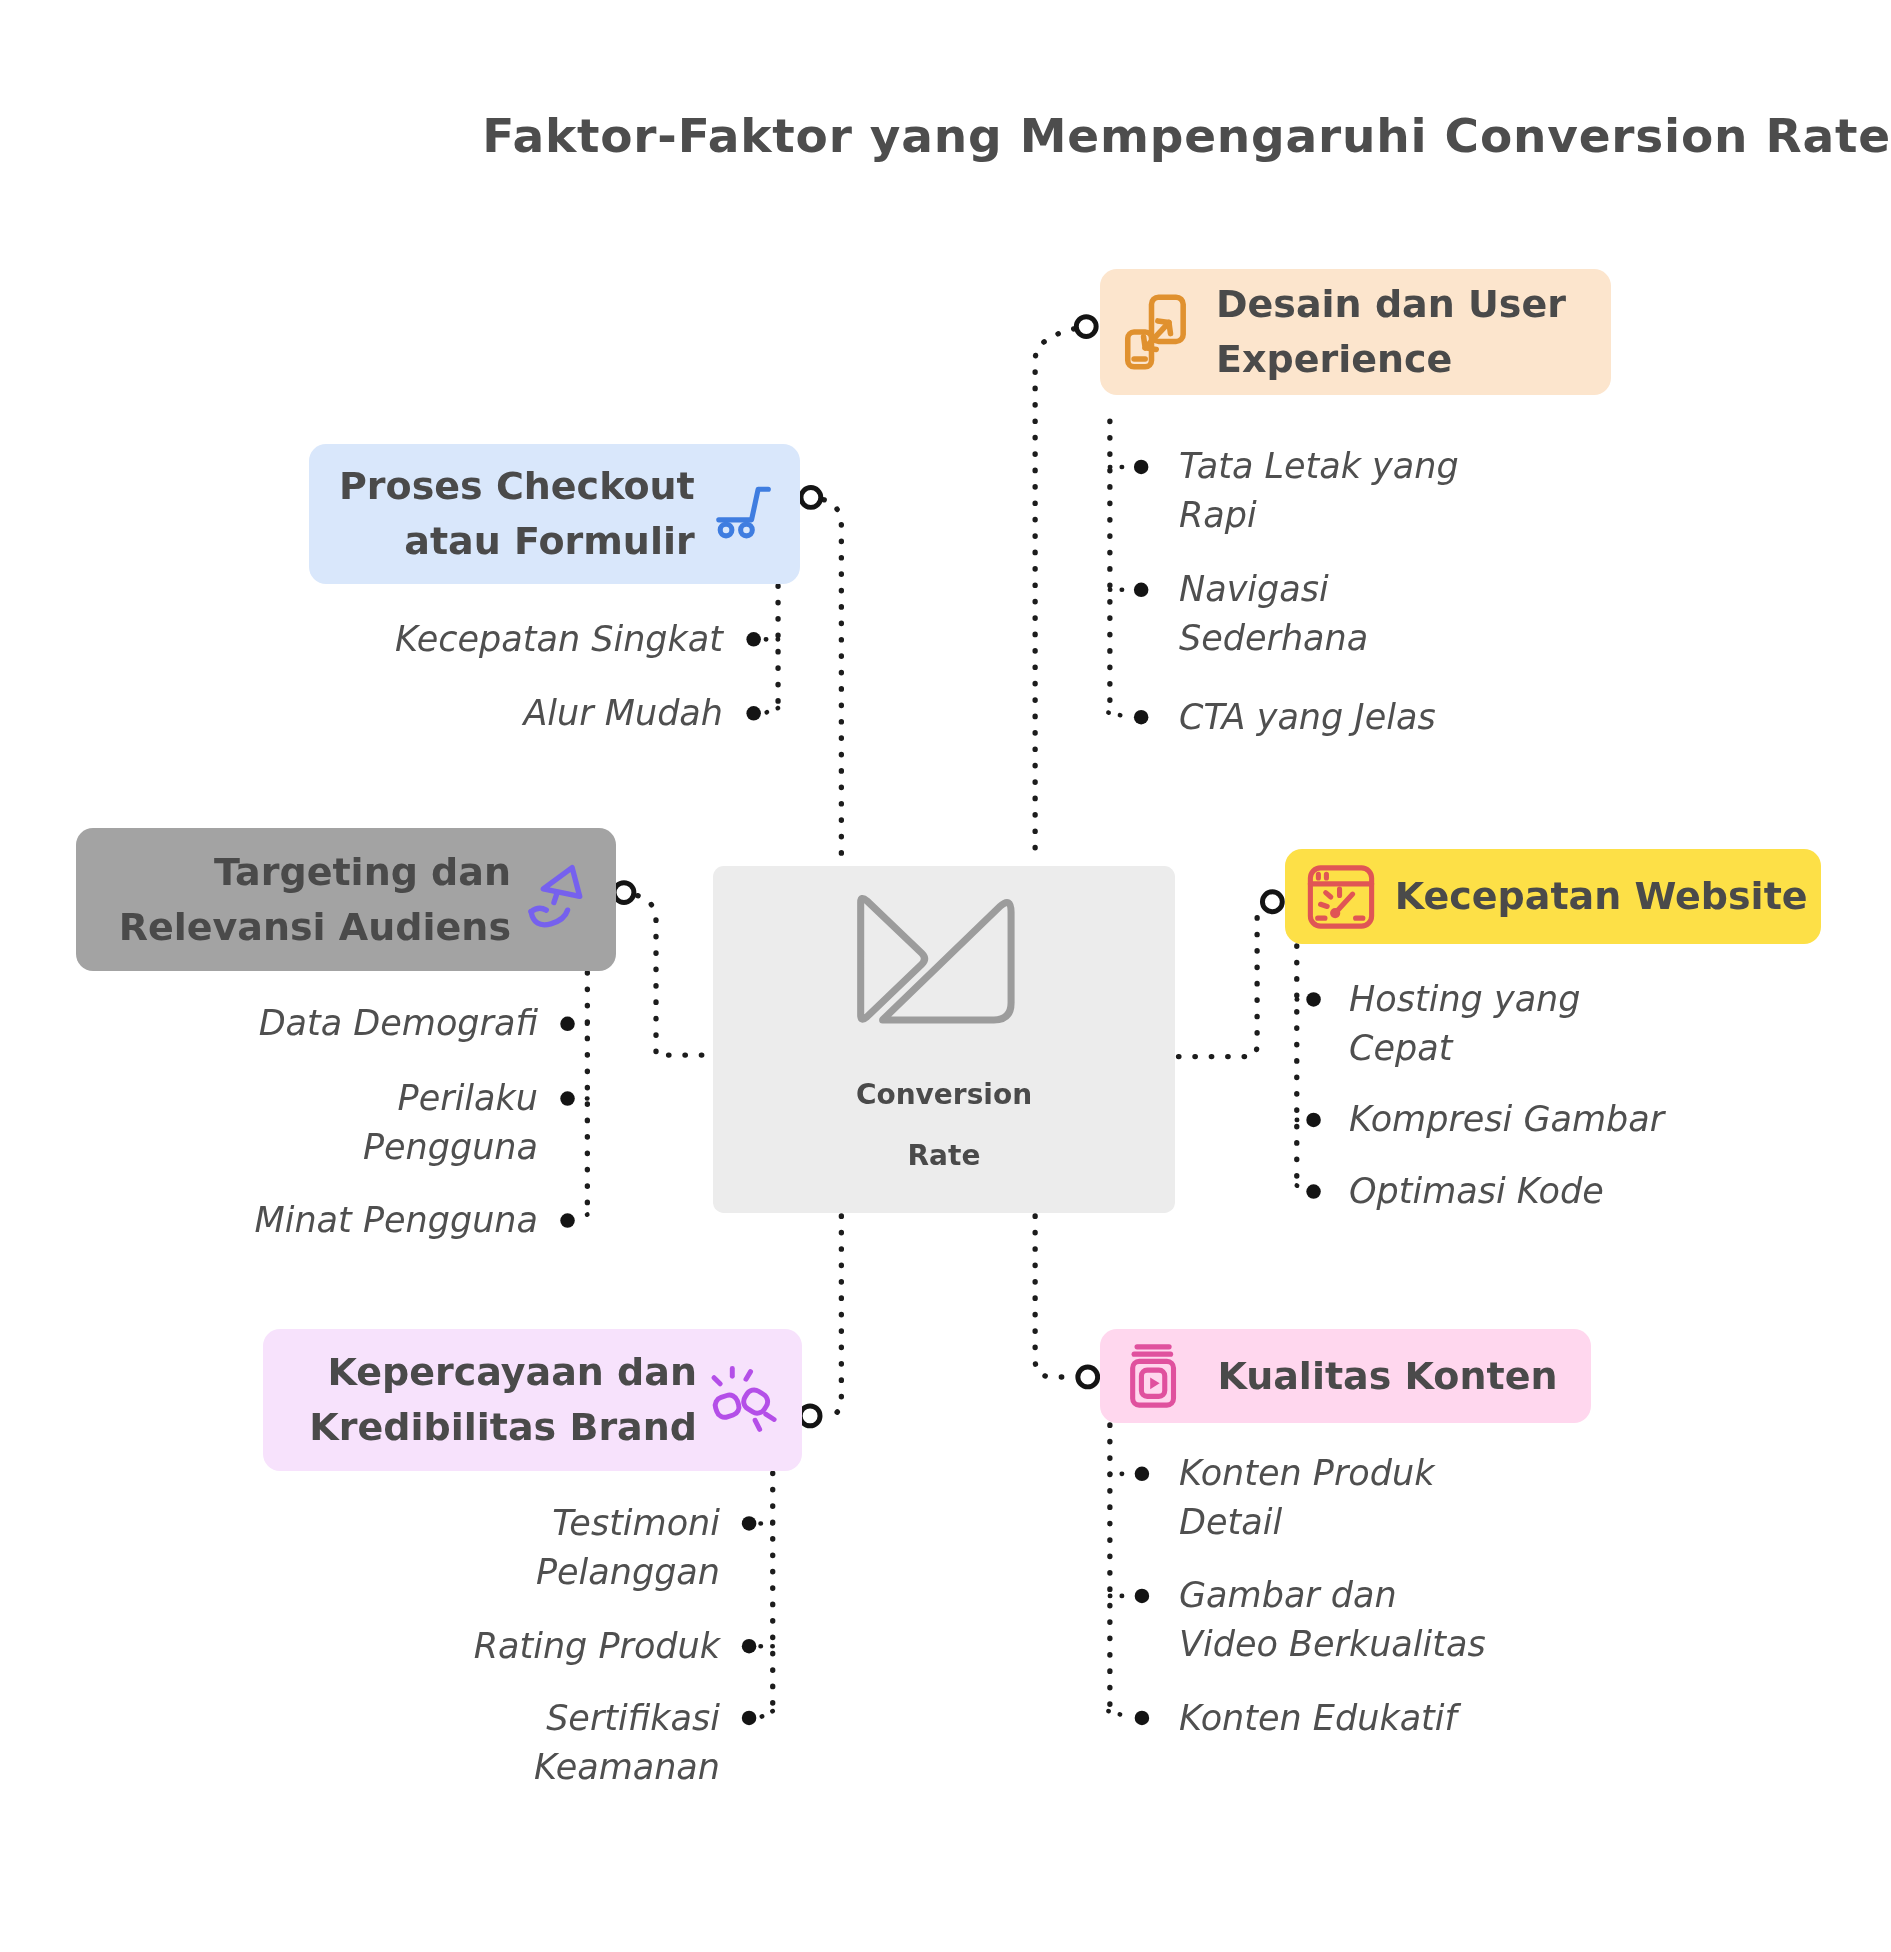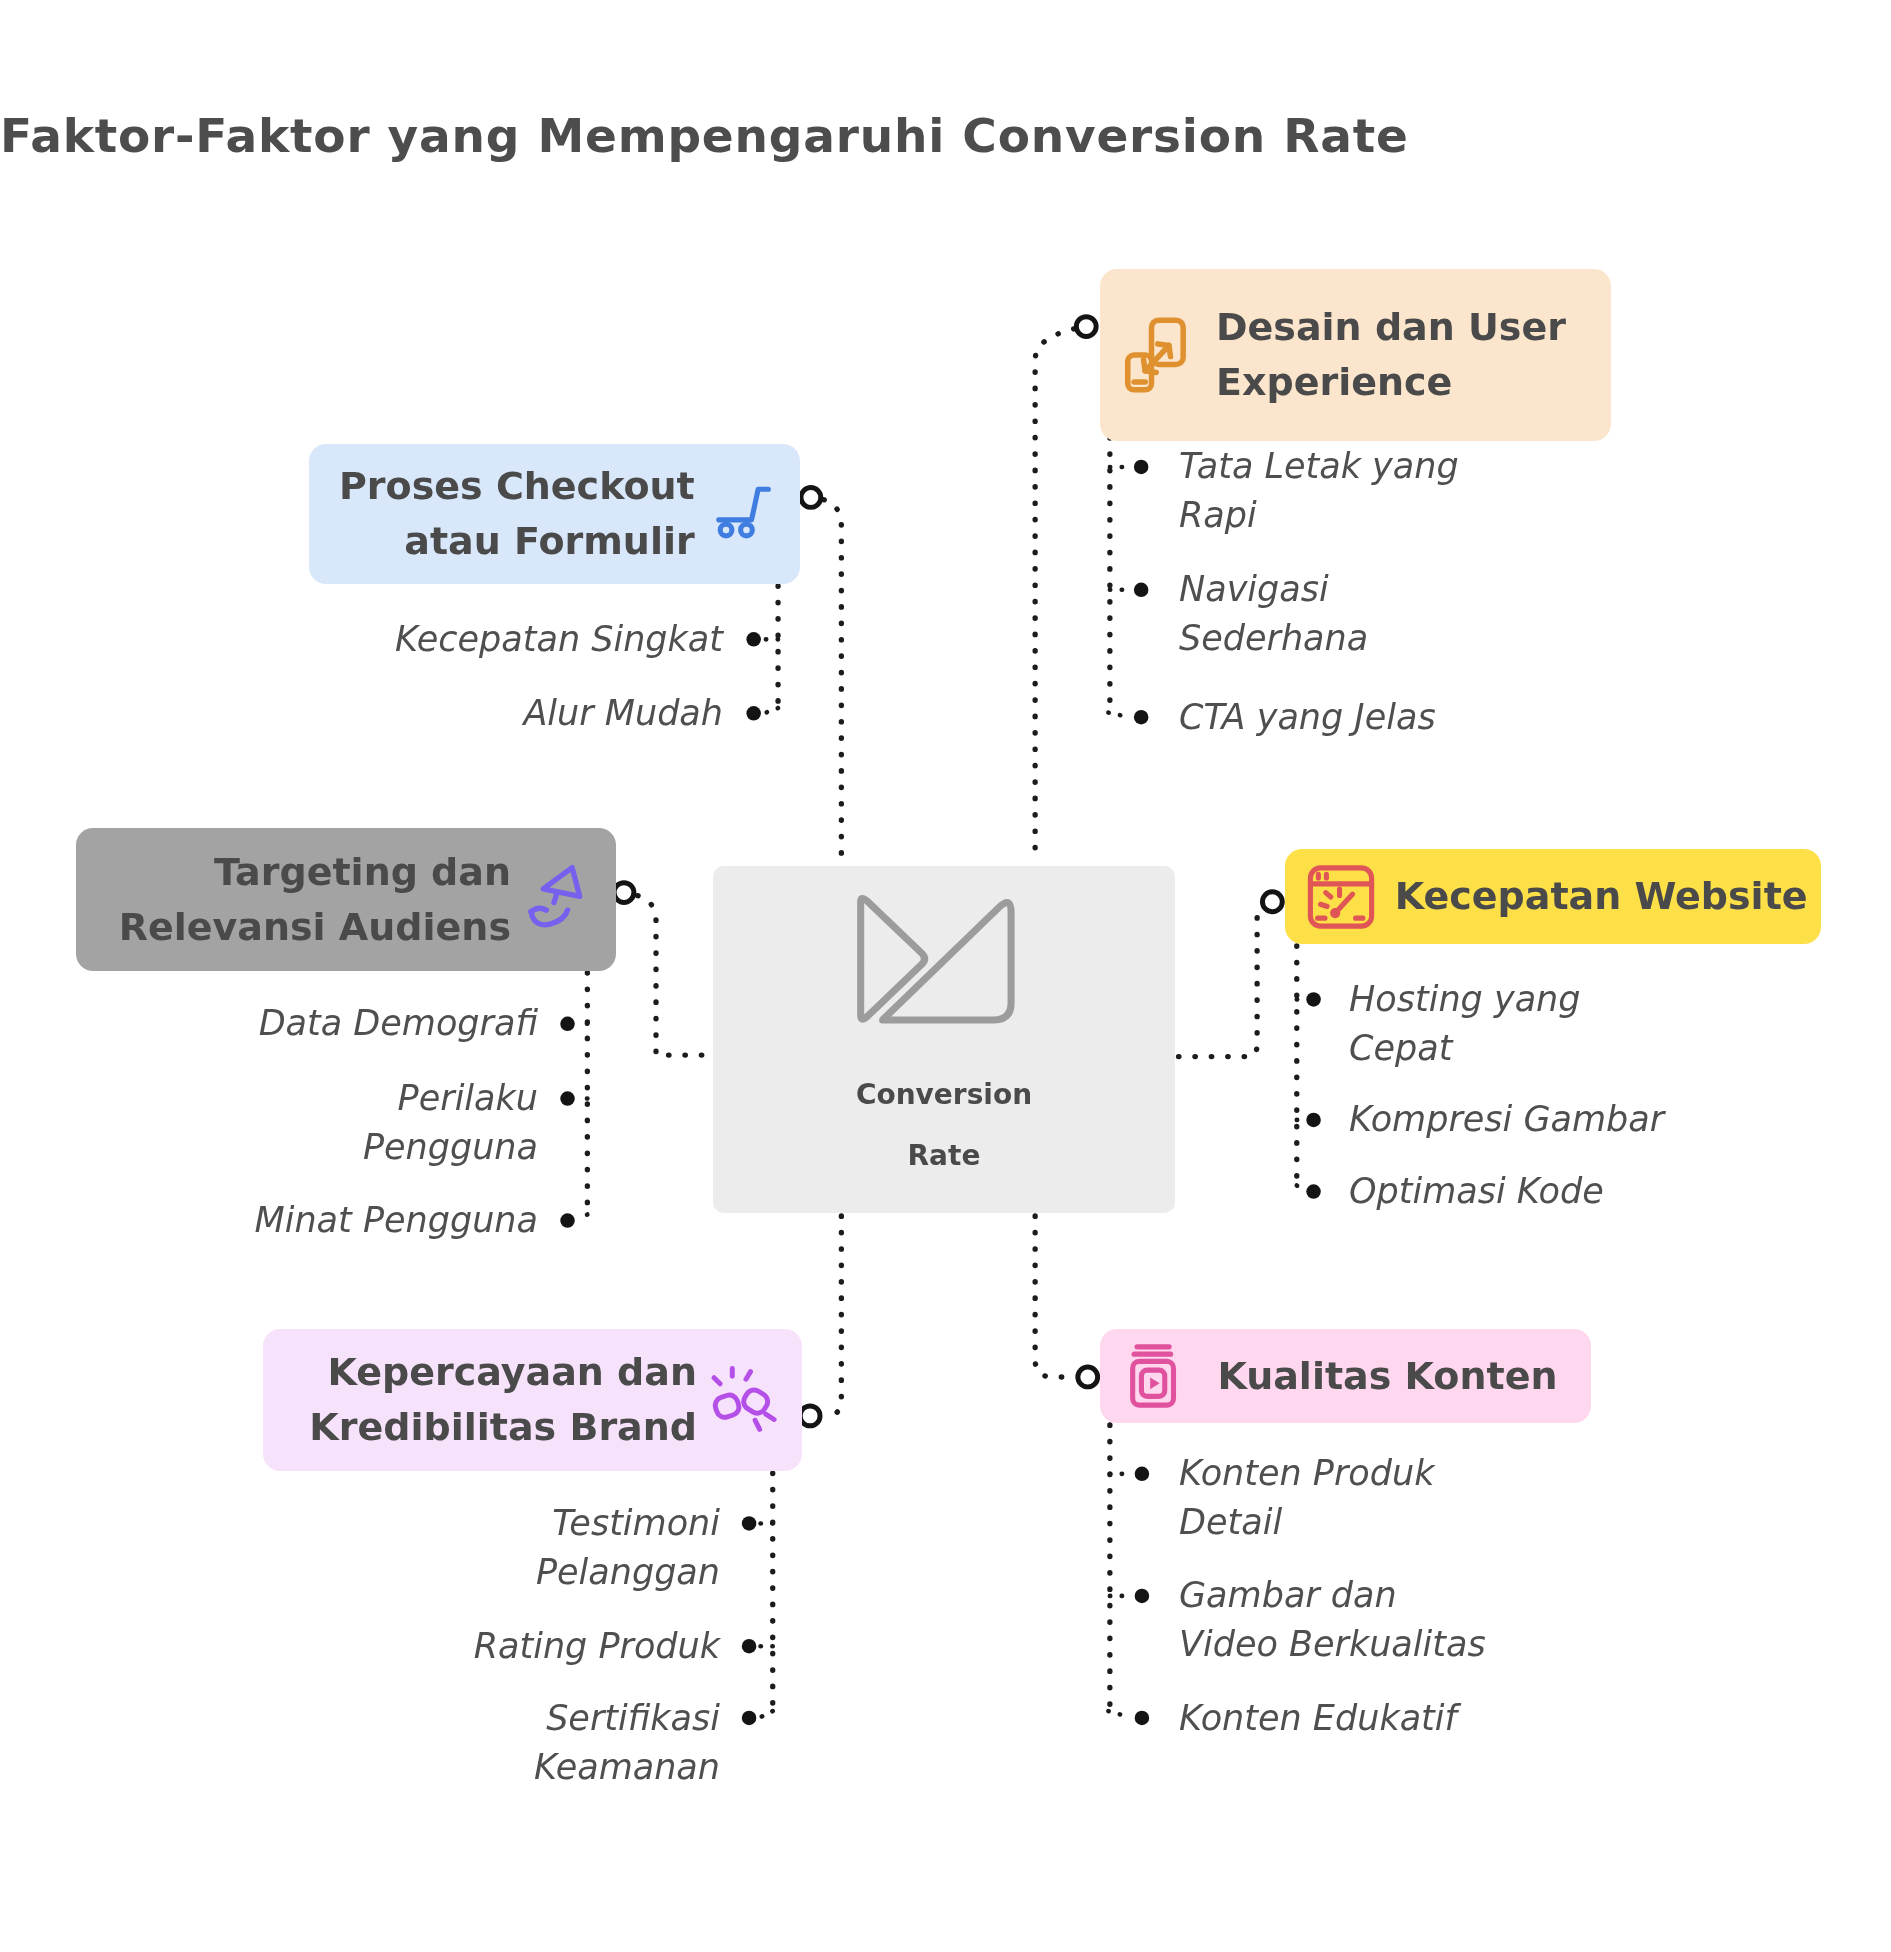--- a/index.html
+++ b/index.html
@@ -10,7 +10,7 @@
   .stub{fill:none;stroke:#1c1c1c;stroke-width:6;stroke-linecap:round;stroke-dasharray:0.5 15;}
   .ring{fill:#ffffff;stroke:#141414;stroke-width:6.5;}
   .bullet{fill:#141414;}
-  .title{position:absolute;top:108px;left:0;right:0;text-align:left;
+  .title{position:absolute;top:108px;left:0;right:0;text-align:right;
          font-size:47px;font-weight:bold;color:#4d4d4d;letter-spacing:0.8px;white-space:pre-line;}
   .branch{position:absolute;border-radius:17px;display:flex;align-items:center;}
   .blabel{font-weight:bold;color:#4a4a4a;font-size:38px;line-height:55px;white-space:pre-line;}

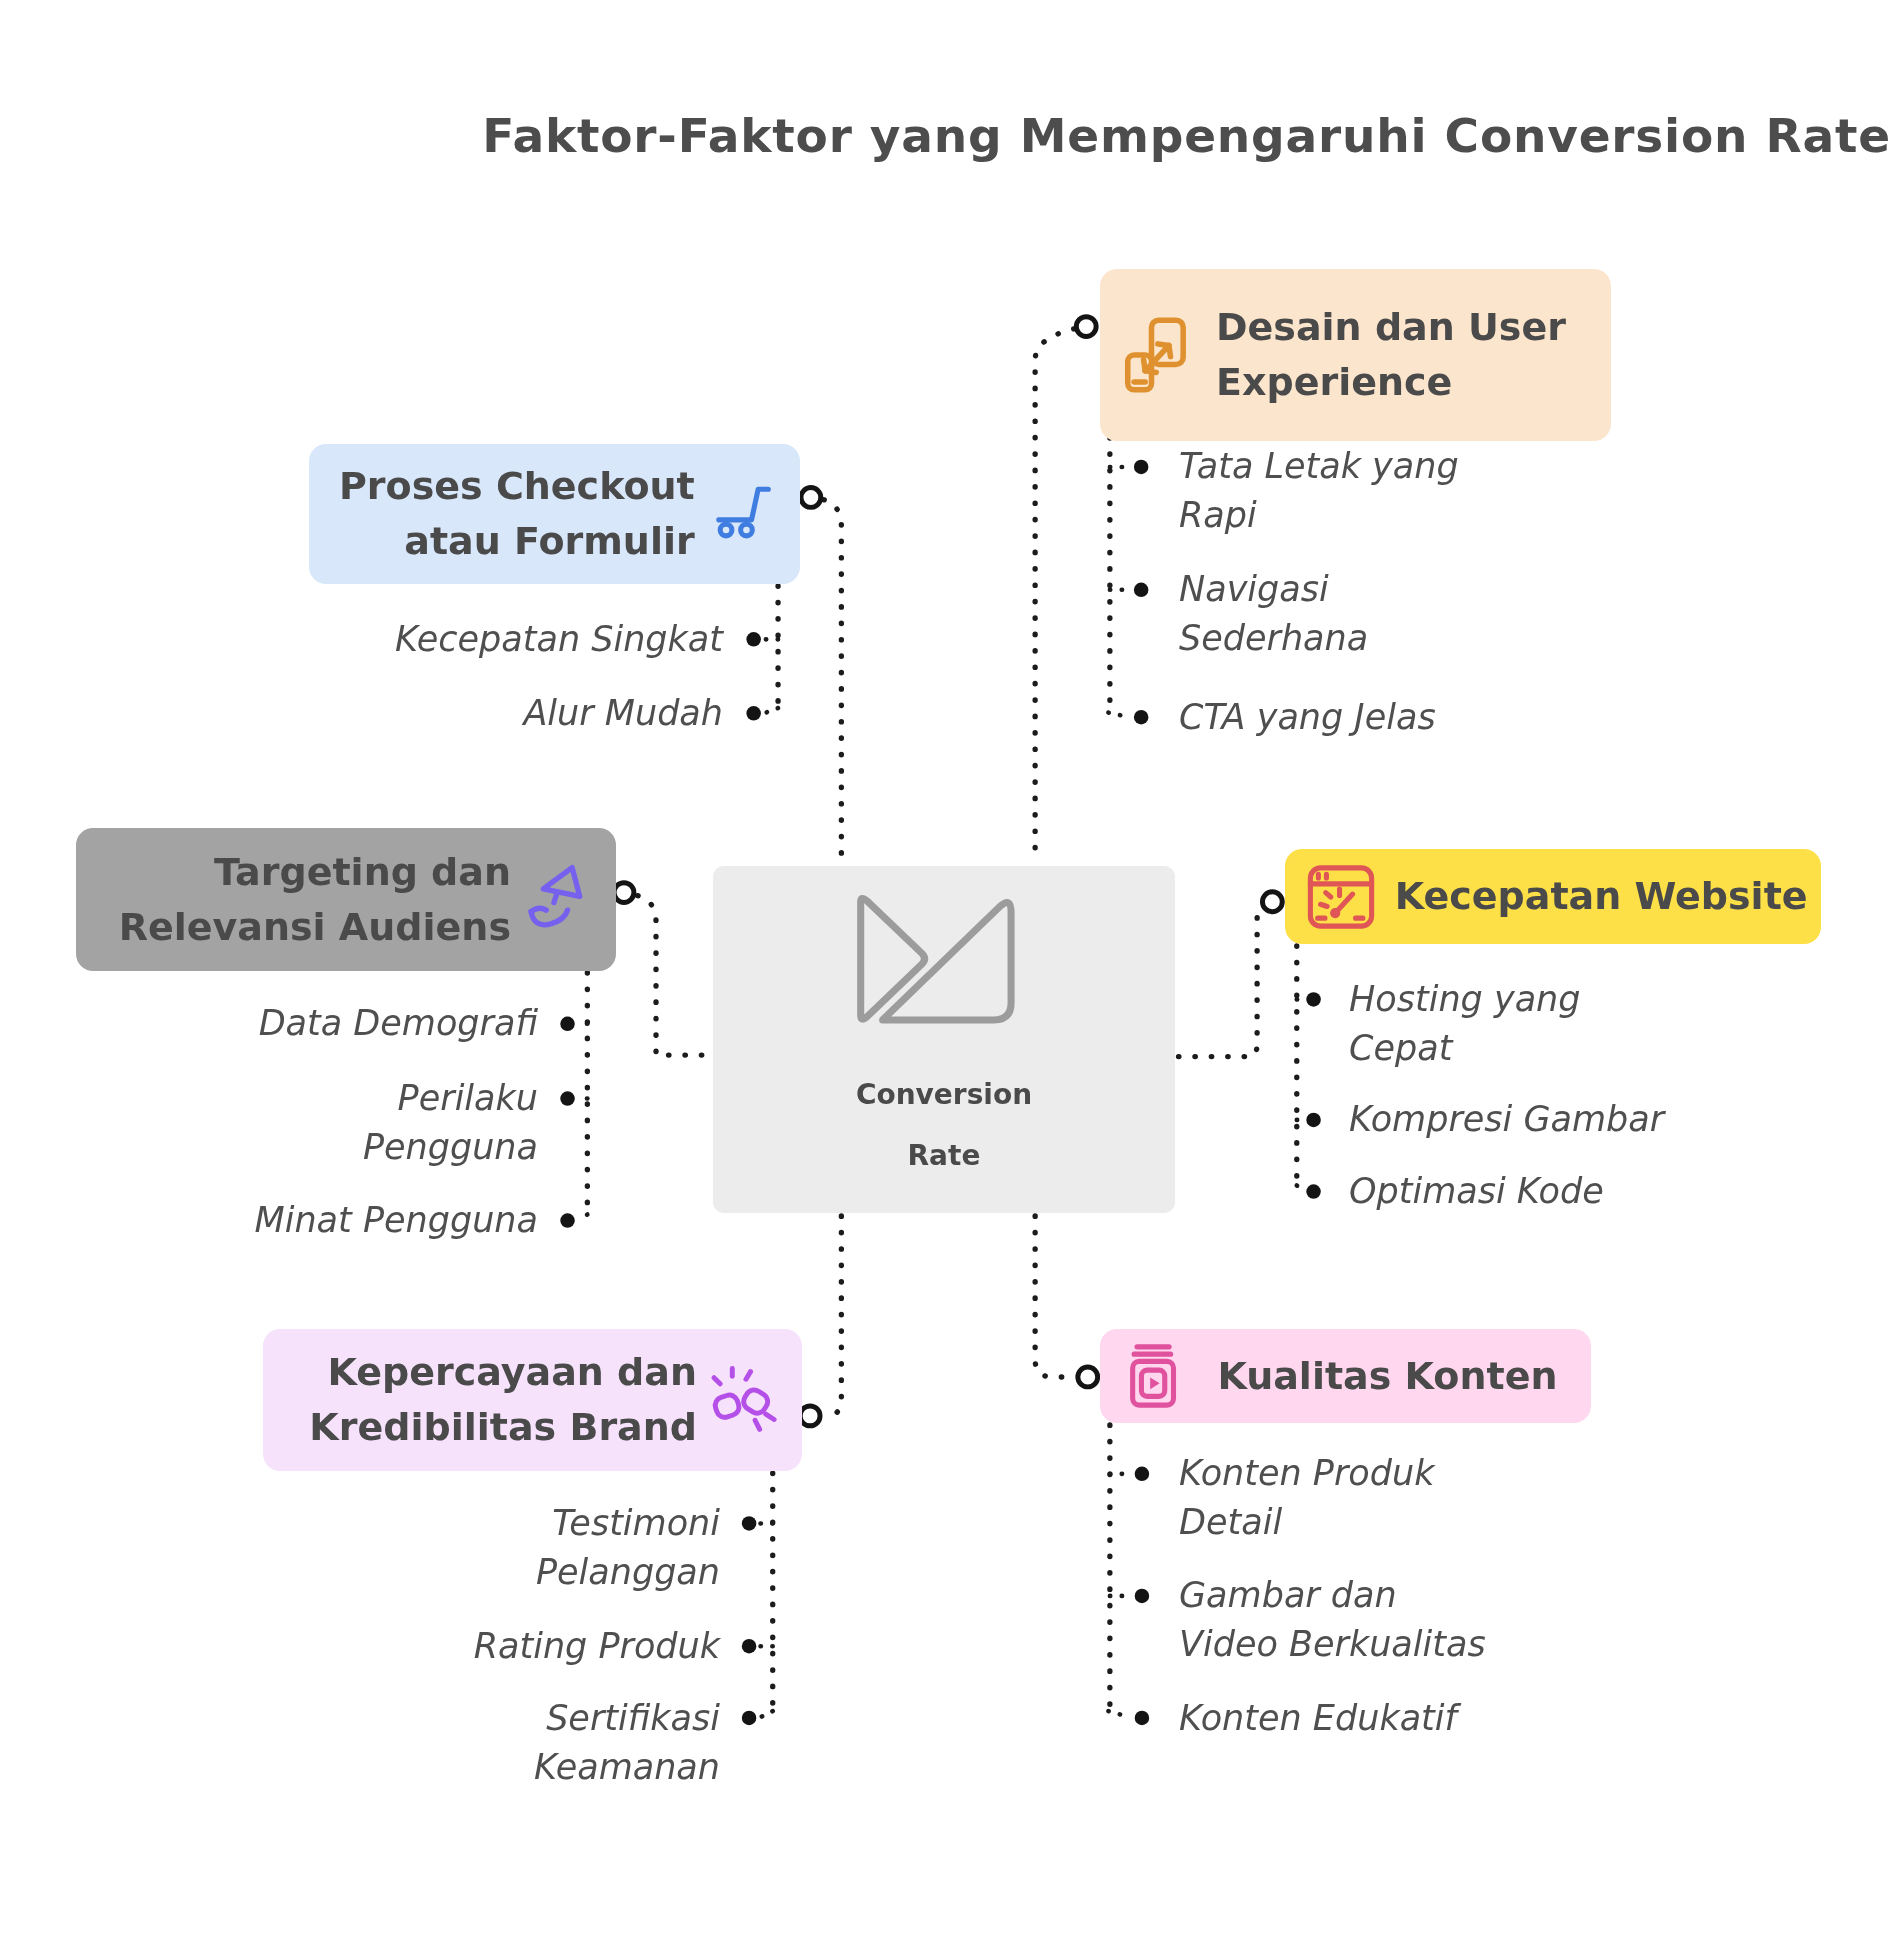--- a/index.html
+++ b/index.html
@@ -100,7 +100,7 @@
 Rate</div>
   </div>
 
-  <div class="branch" style="left:1100px;top:269px;width:511px;height:172px;background:#fce5cd;">
+  <div class="branch" style="left:1100px;top:269px;width:511px;height:126px;background:#fce5cd;">
     <span class="bicon" style="margin-left:23px;">
       <svg width="76" height="76" viewBox="0 0 96 96" fill="none" stroke="#e0912f" stroke-width="7" stroke-linecap="round" stroke-linejoin="round">
         <rect x="36" y="4" width="40" height="56" rx="9"></rect>

